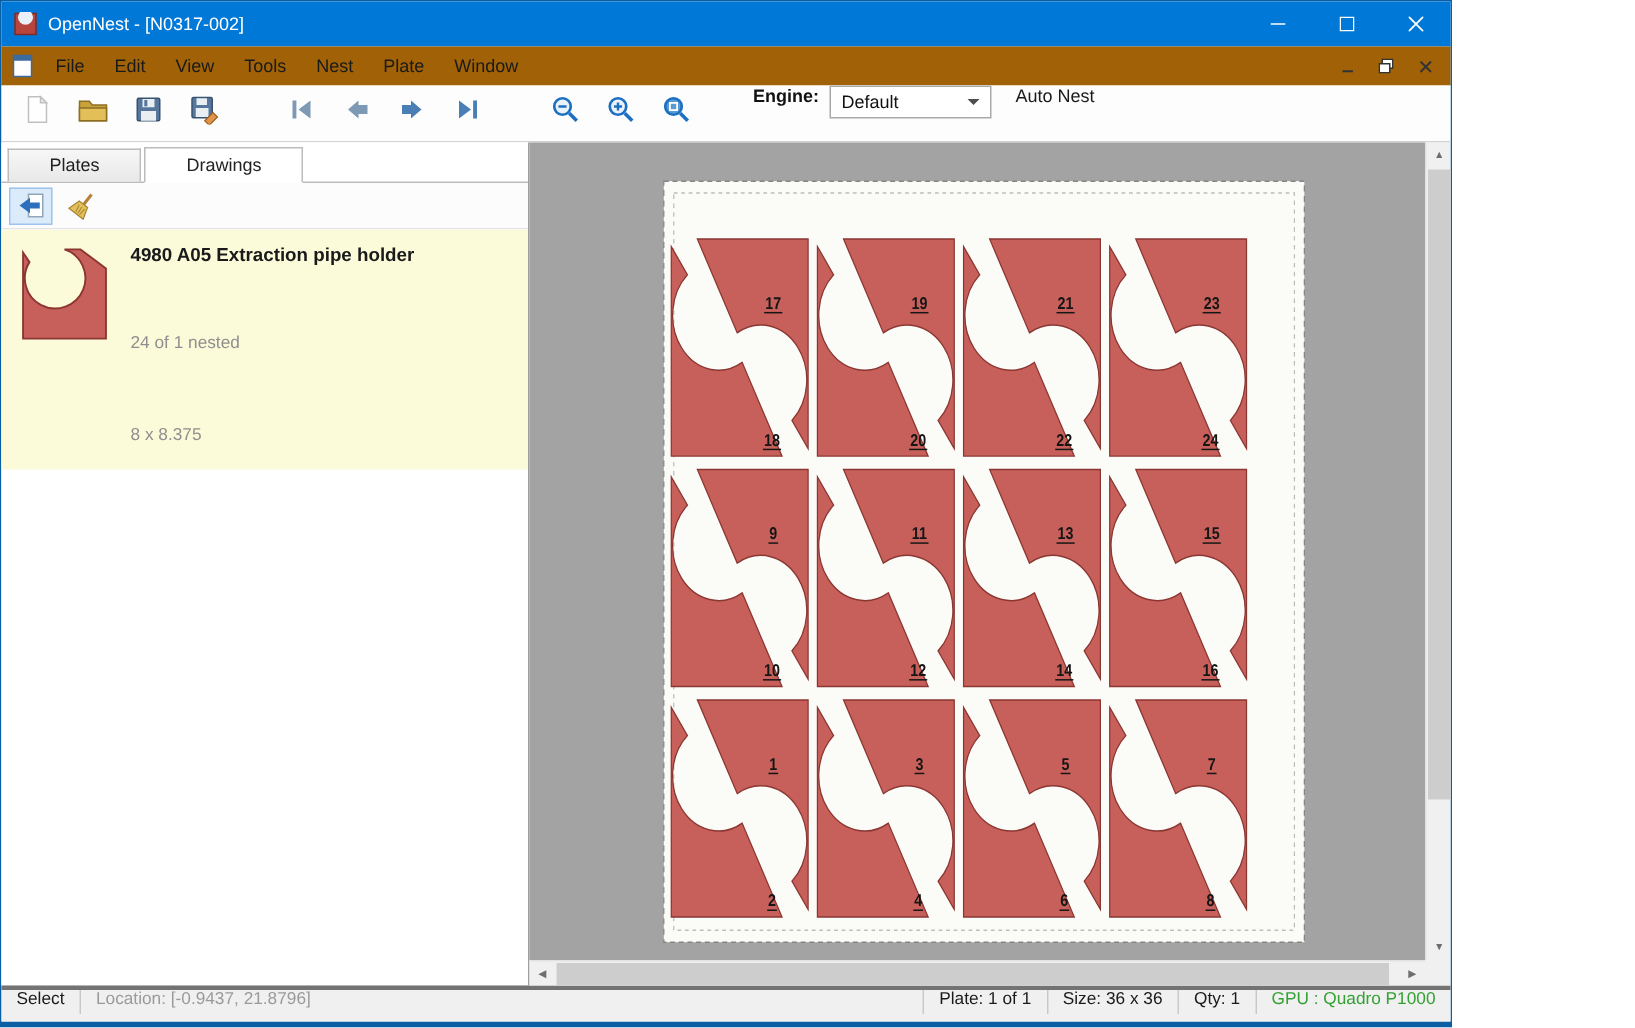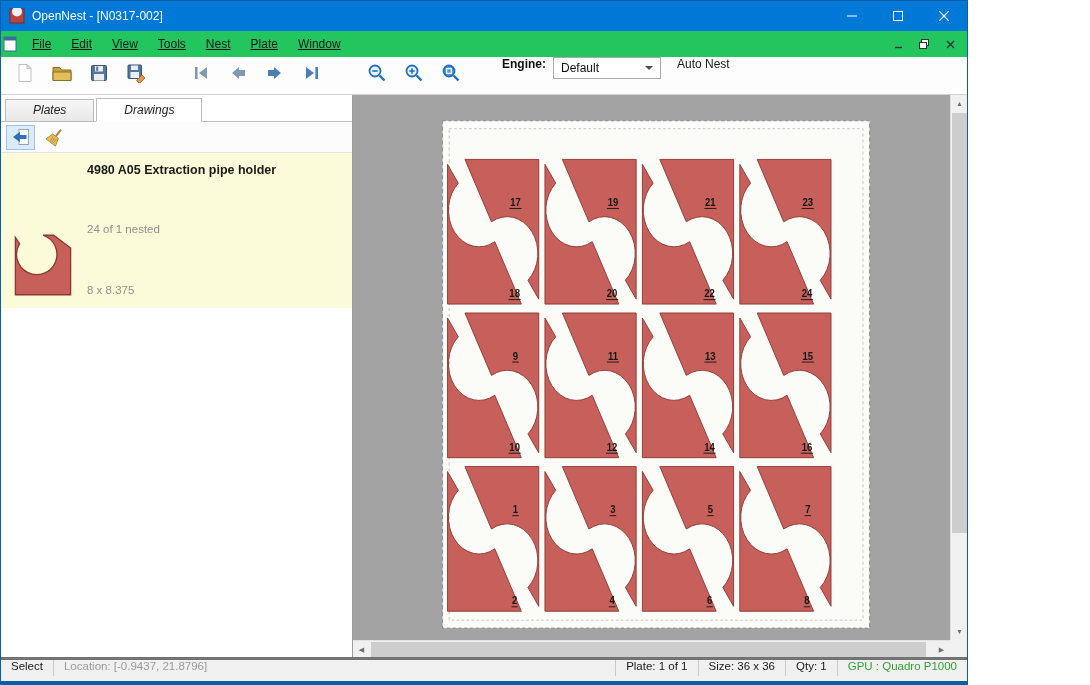--- a/index.html
+++ b/index.html
@@ -17,7 +17,7 @@
   .wbtn{width:46px;height:100%;display:flex;align-items:center;justify-content:center;}
 
   
-  .menubar{height:26px;background:#22c55e;display:flex;align-items:center;flex:none;padding-left:1px;text-decoration:underline;}
+  .menubar{height:26px;background:#a16207;display:flex;align-items:center;flex:none;padding-left:6px;}
   .mdi-doc-icon{width:16px;height:16px;margin-right:4px;}
   .menu-item{padding:0 10px;line-height:26px;color:#1a1a1a;}
   .mdi-controls{margin-left:auto;display:flex;align-items:center;padding-right:6px;gap:4px;}

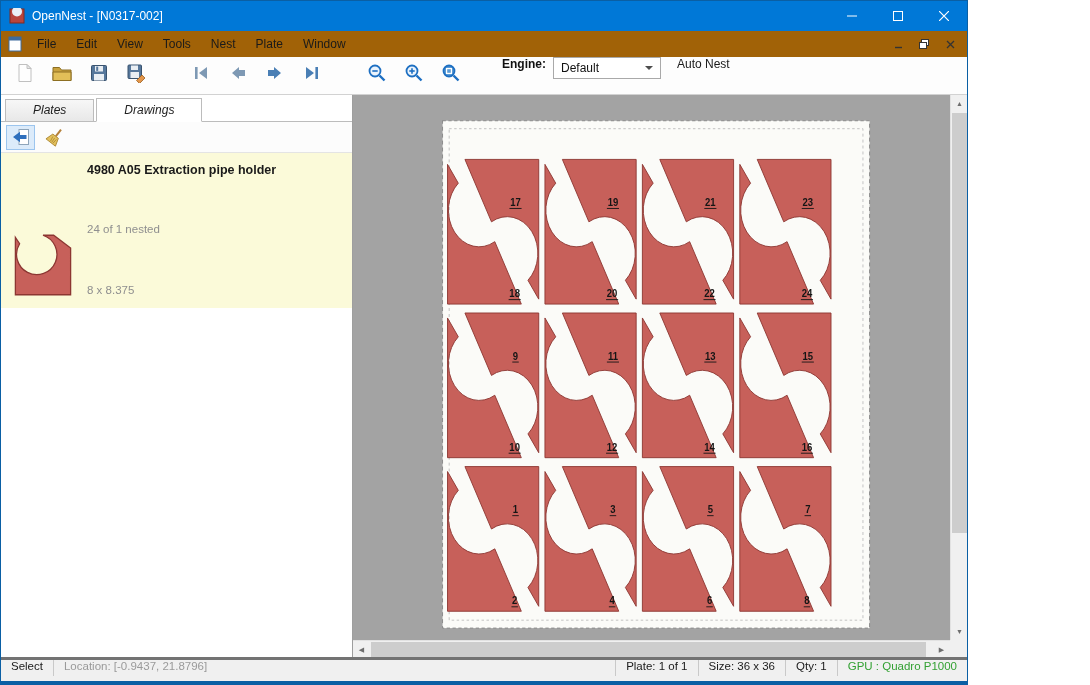--- a/index.html
+++ b/index.html
@@ -36,7 +36,7 @@
   .main{flex:1;display:flex;min-height:0;}
 
   .sidebar{width:352px;background:#fff;display:flex;flex-direction:column;border-right:1px solid #9e9e9e;flex:none;}
-  .tabstrip{height:27px;display:flex;align-items:flex-end;background:#fff;padding:3px 0 0 2px;border-bottom:1px solid #bcbcbc;flex:none;font-style:italic;}
+  .tabstrip{height:27px;display:flex;align-items:flex-end;background:#fff;padding:3px 0 0 2px;border-bottom:1px solid #bcbcbc;flex:none;}
   .tab{height:22px;line-height:21px;padding:0 27px;border:1px solid #bcbcbc;border-bottom:none;
        background:linear-gradient(#f7f7f7,#e8e8e8);margin-left:2px;font-size:12px;color:#222;}
   .tab.active{height:24px;line-height:23px;background:#fff;position:relative;z-index:2;margin-bottom:-1px;border-bottom:1px solid #fff;}

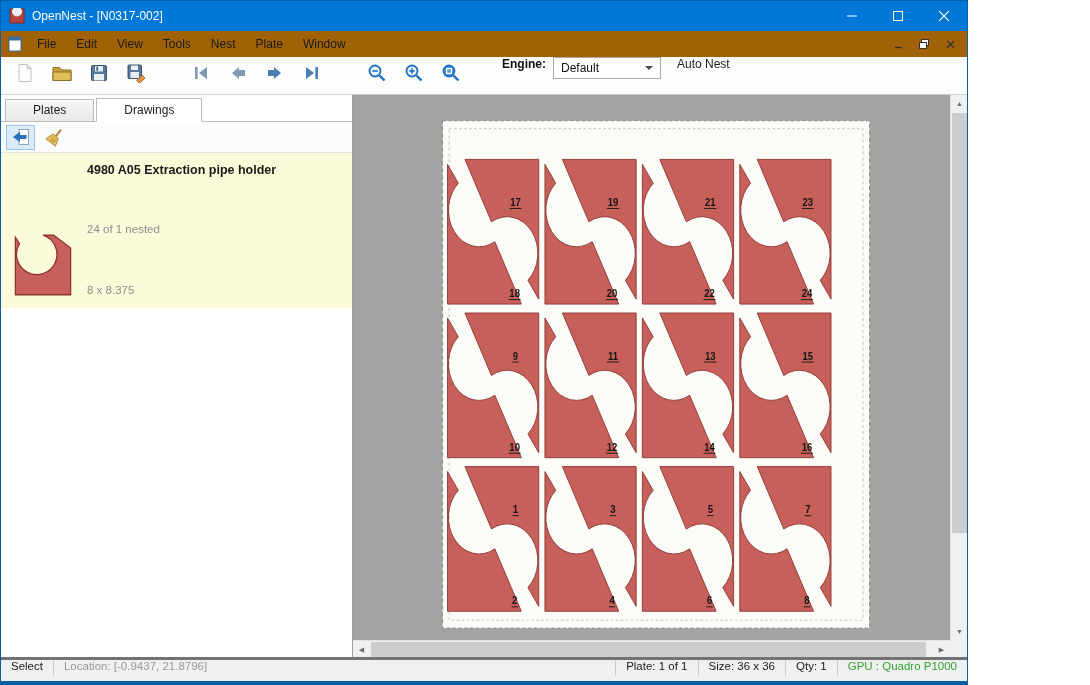--- a/index.html
+++ b/index.html
@@ -44,7 +44,7 @@
   .sbtn{width:29px;height:25px;display:flex;align-items:center;justify-content:center;margin-right:5px;border:1px solid transparent;}
   .sbtn.active{background:#dcebfa;border:1px solid #9cc5ee;}
   .list{flex:1;background:#fff;overflow:hidden;}
-  .list-item{display:flex;gap:12px;padding:9px 8px 9px 10px;background:#fbfad9;align-items:flex-end;}
+  .list-item{display:flex;gap:12px;padding:9px 8px 14px 10px;background:#fbfad9;}
   .thumb{width:64px;height:68px;flex:none;}
   .meta .name{font-weight:bold;font-size:12.5px;color:#1a1a1a;margin:1px 0 5px;}
   .meta .sub{color:#8f8f8f;font-size:11.5px;line-height:17px;margin-top:44px;}

